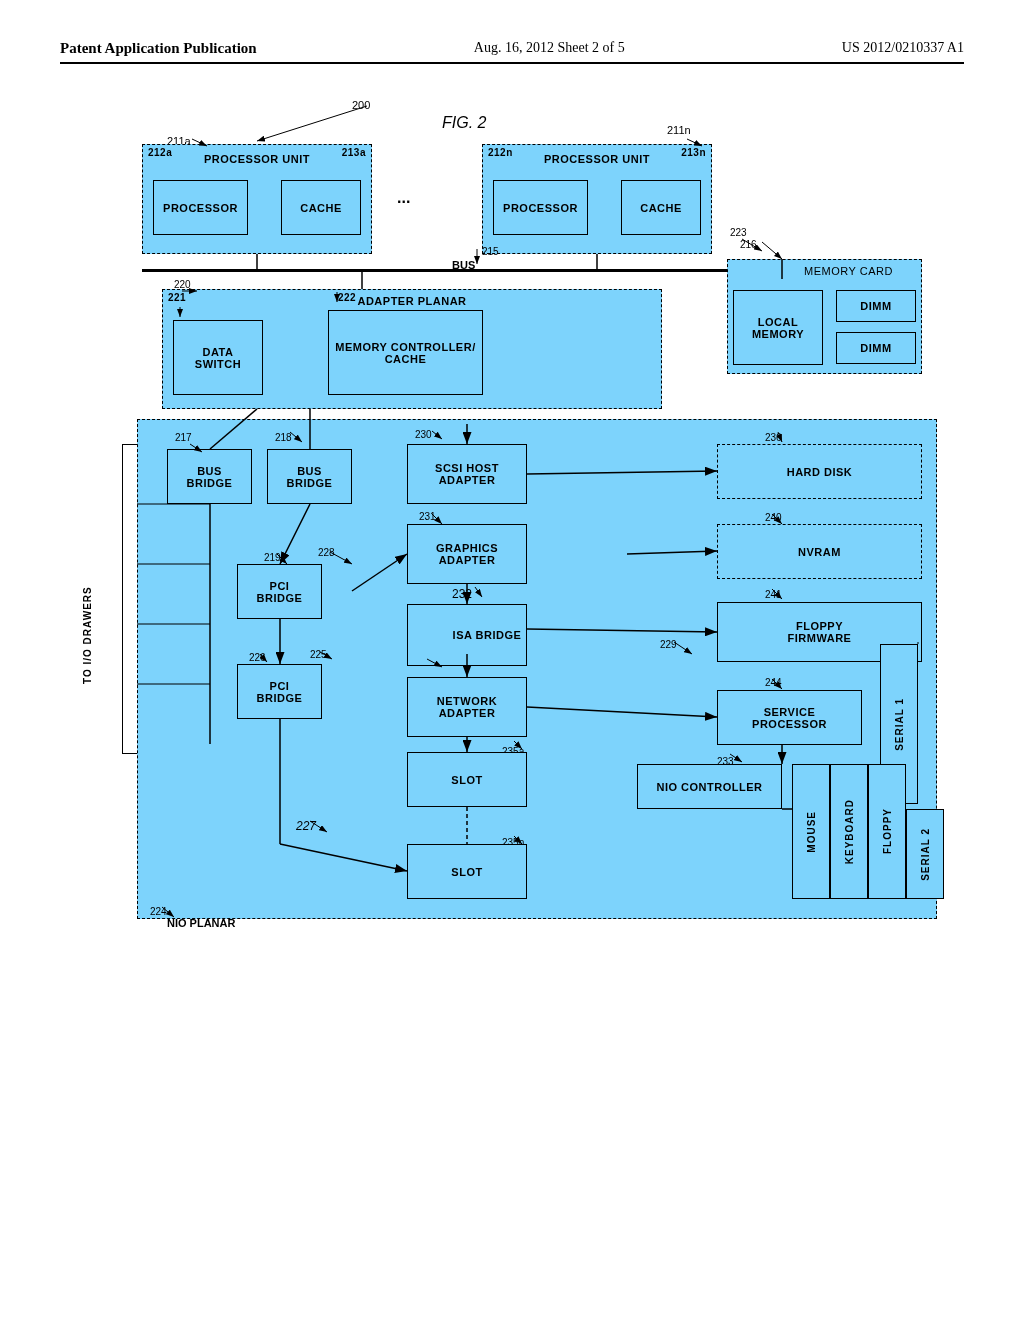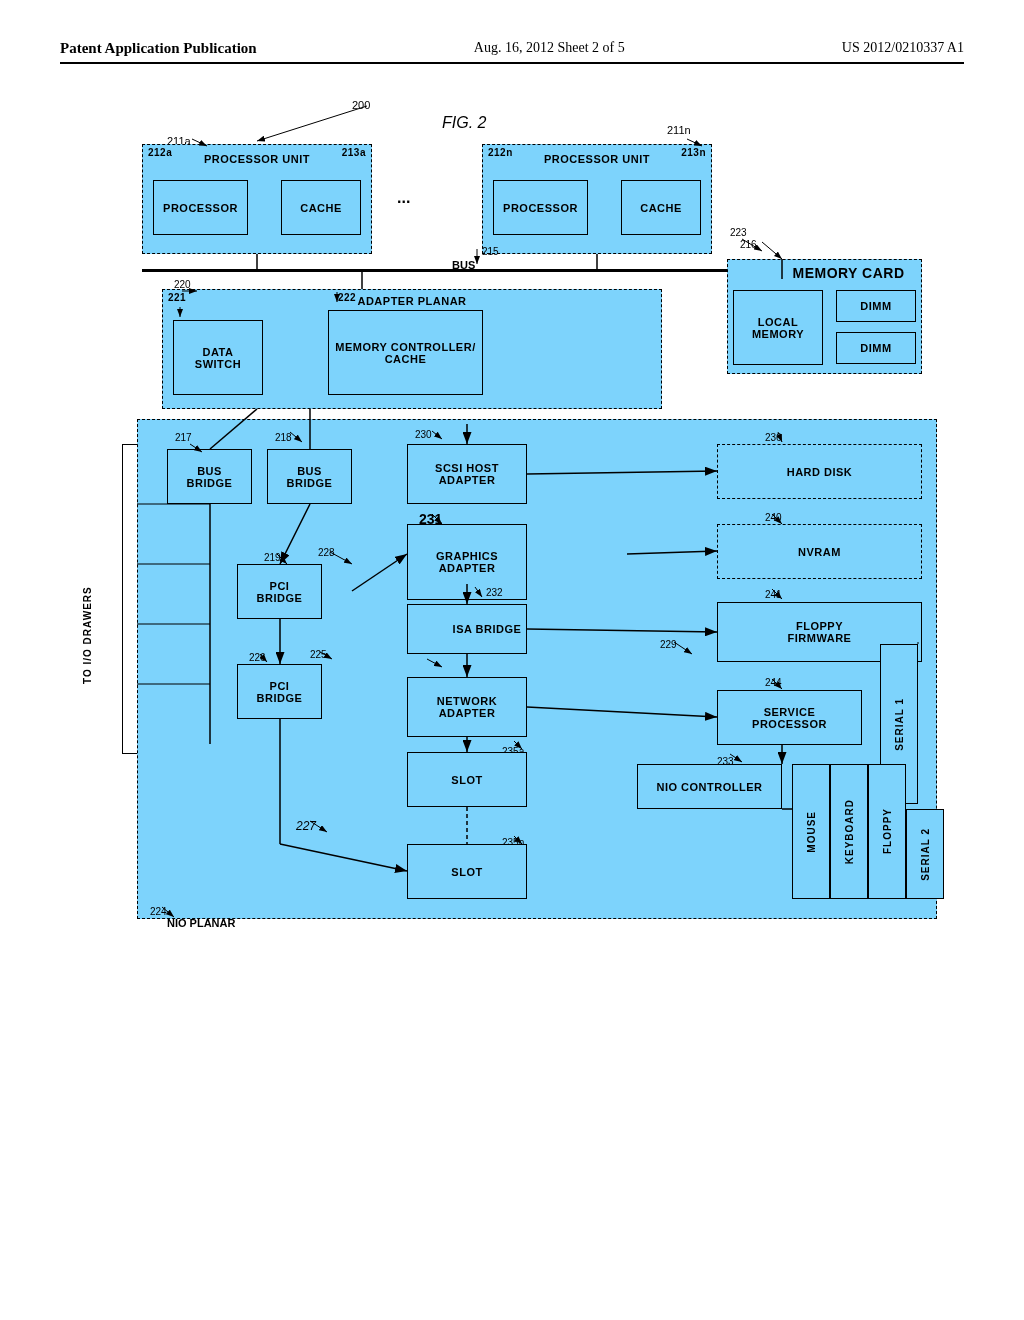--- a/index.html
+++ b/index.html
@@ -161,7 +161,7 @@
 
     <div class="label" style="left:678px; top:155px; font-size:10px;">216</div>
     <div class="box dashed-box" style="left:665px; top:175px; width:195px; height:115px;">
-      <div style="font-size:14px; font-family:Arial,sans-serif; font-weight:bold; position:absolute; top:5px; left:50%; transform:translateX(-50%); white-space:nowrap;padding-left:48px;">MEMORY CARD</div>
+      <div style="font-size:11px; font-family:Arial,sans-serif; font-weight:normal; position:absolute; top:5px; left:50%; transform:translateX(-50%); white-space:nowrap;padding-left:48px;">MEMORY CARD</div>
 
       <div class="box" style="position:absolute; left:5px; top:30px; width:90px; height:75px;">
         <span style="white-space:pre-line;">LOCAL

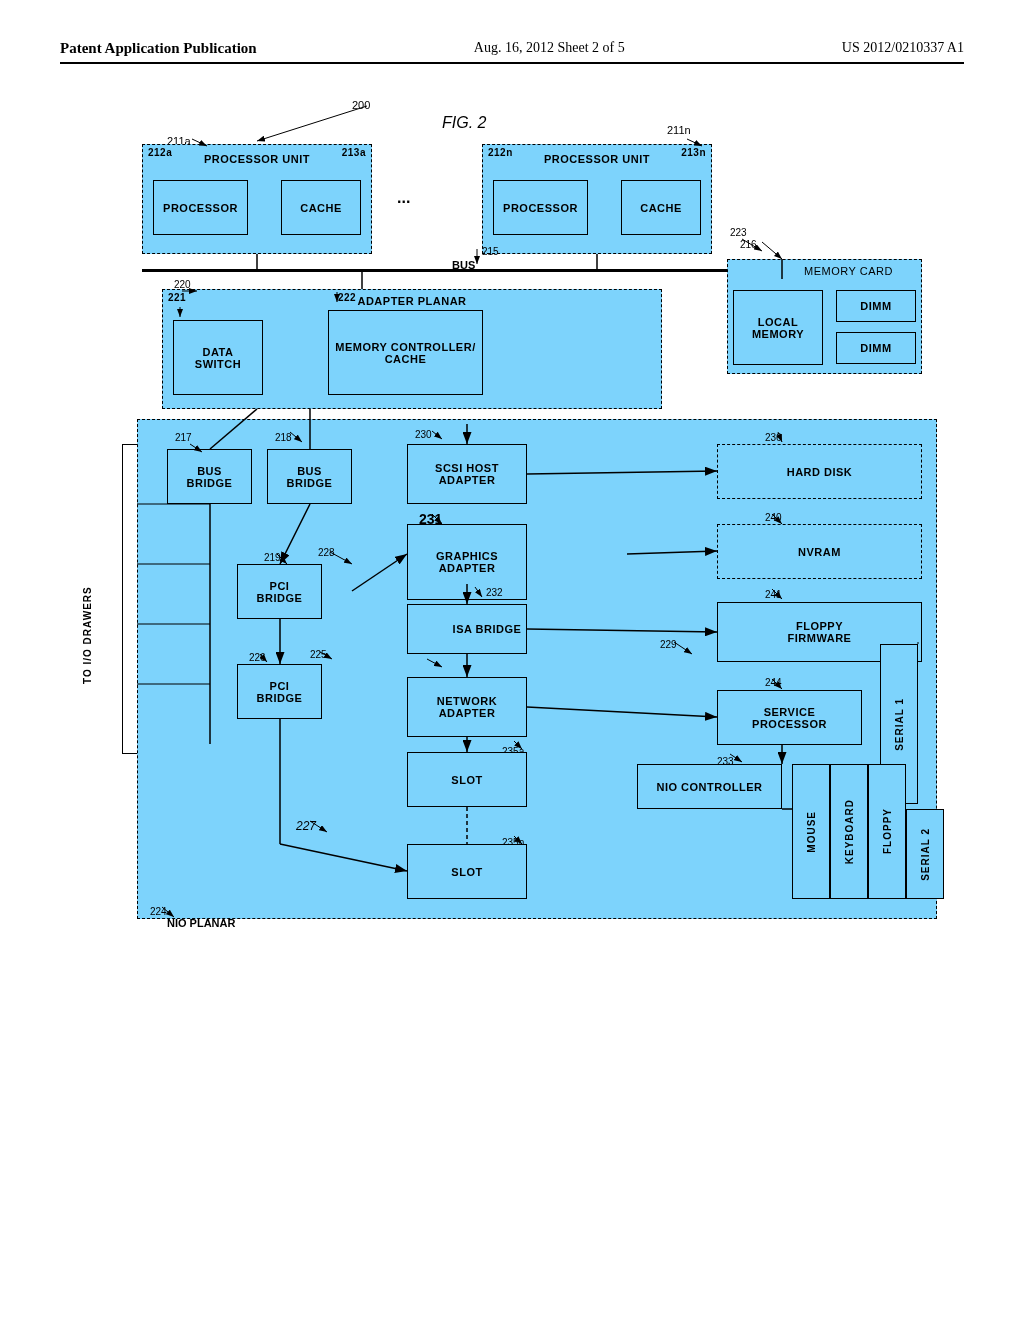--- a/index.html
+++ b/index.html
@@ -249,7 +249,7 @@
       <span>ISA BRIDGE</span>
     </div>
 
-    <div class="label" style="left:357px; top:427px; font-size:14px;font-weight:bold;">231</div>
+    <div class="label" style="left:357px; top:427px; font-size:10px;">231</div>
 
     <div class="label" style="left:703px; top:505px; font-size:10px;">241</div>
     <div class="box" style="left:655px; top:518px; width:205px; height:60px;">

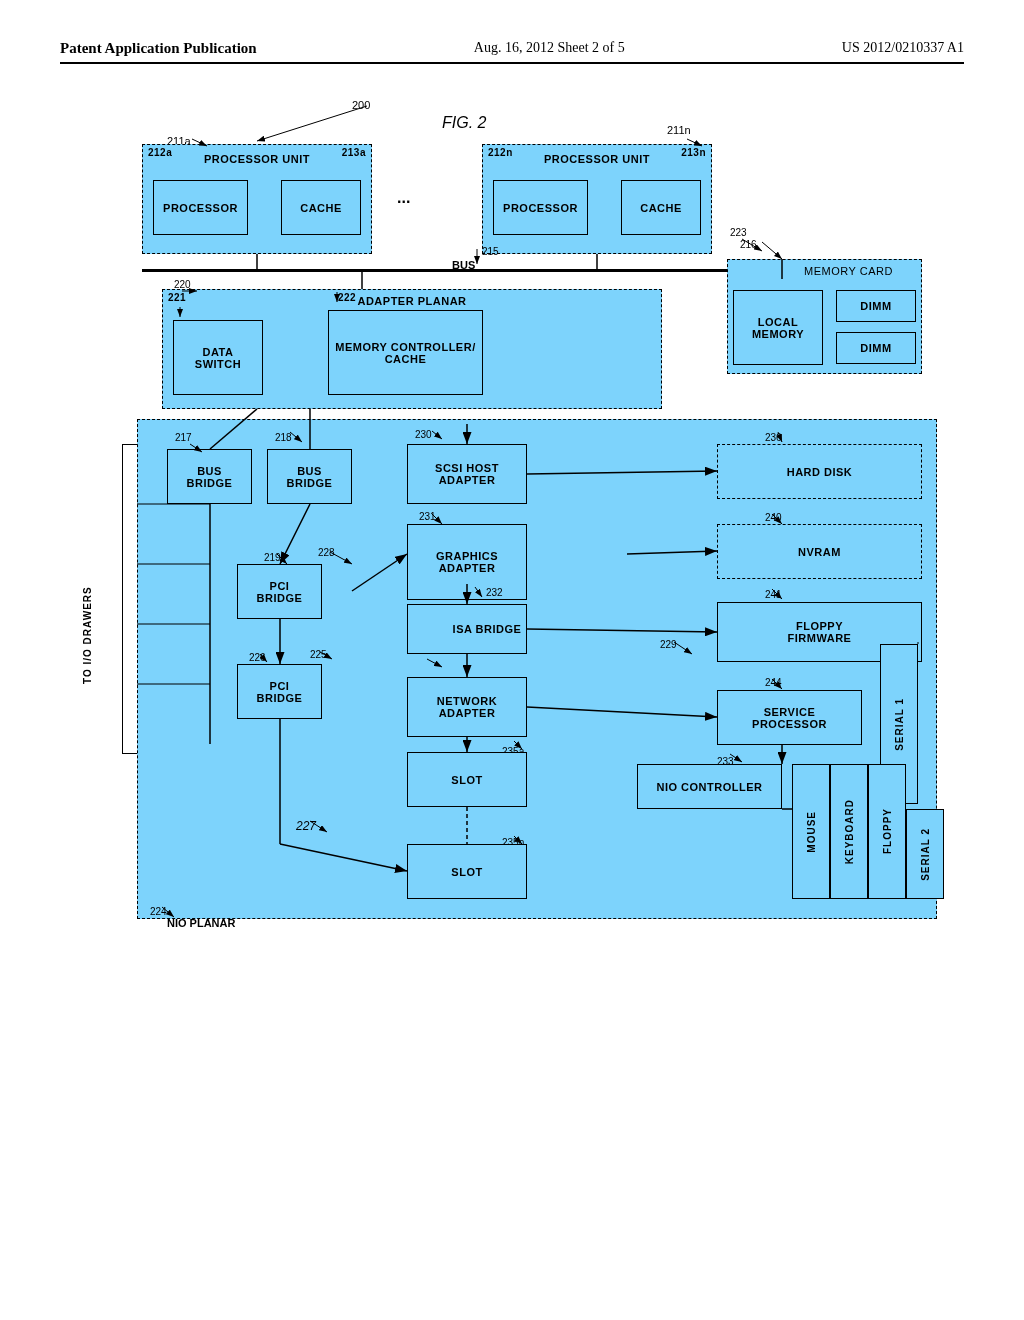--- a/index.html
+++ b/index.html
@@ -231,7 +231,7 @@
     </div>
 
     <div class="label" style="left:353px; top:430px; font-size:10px;"></div>
-    <div class="box" style="left:345px; top:440px; width:120px; height:76px;">
+    <div class="box" style="left:345px; top:440px; width:120px; height:60px;">
       <span style="white-space:pre-line;">GRAPHICS
 ADAPTER</span>
     </div>

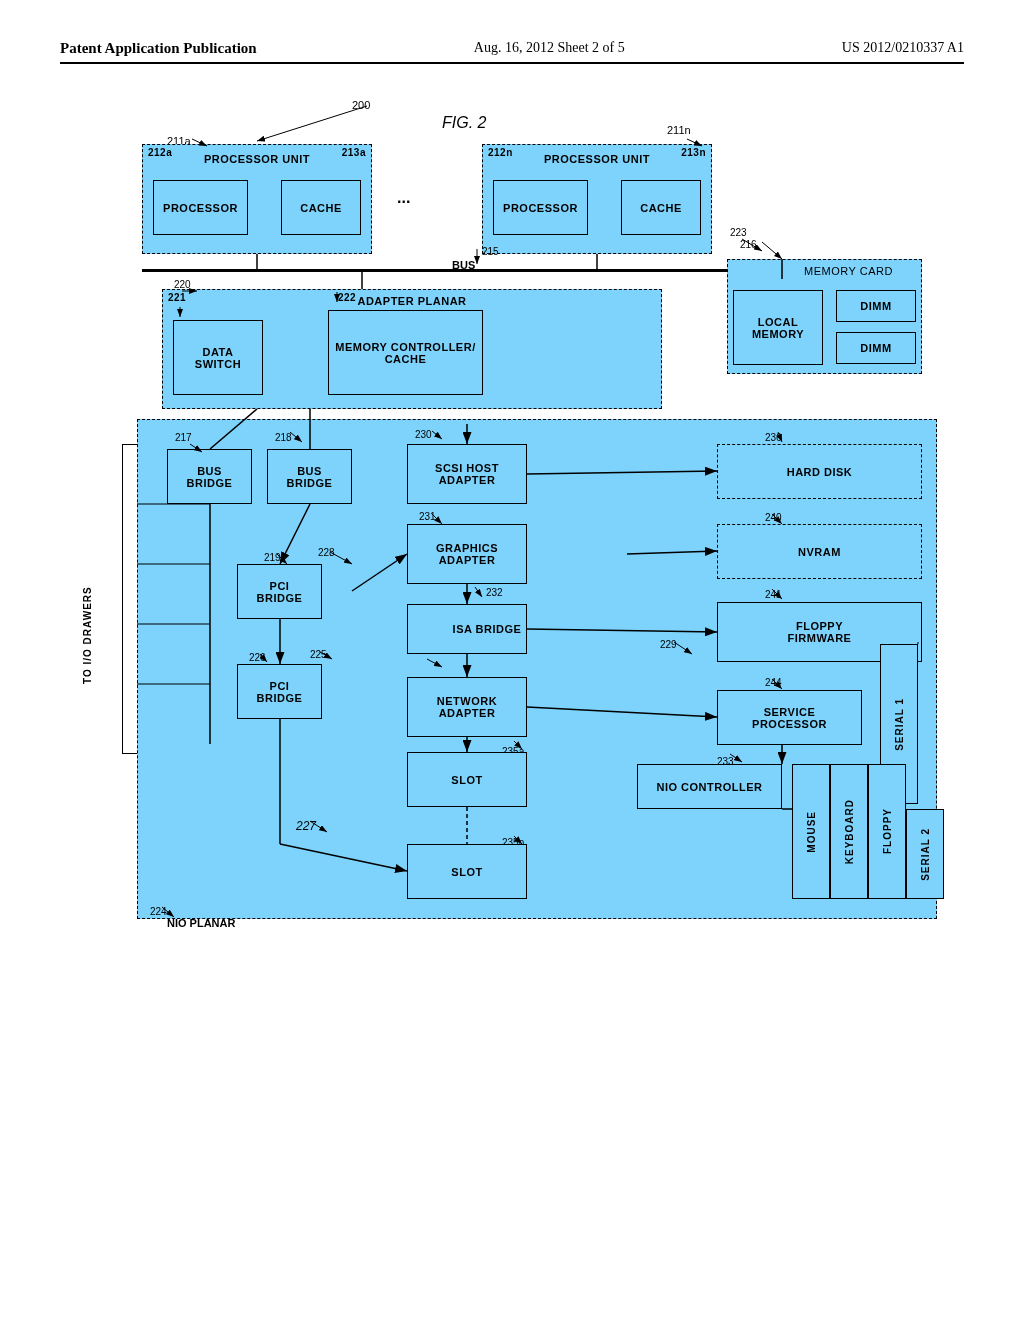--- a/index.html
+++ b/index.html
@@ -244,7 +244,7 @@
     <div class="label" style="left:256px; top:463px; font-size:10px;">228</div>
 
     <div class="label" style="left:353px; top:510px; font-size:10px;"></div>
-    <div class="label" style="left:390px; top:503px; font-size:10px;margin-left:34px;">232</div>
+    <div class="label" style="left:390px; top:503px; font-size:12px;">232</div>
     <div class="box" style="left:345px; top:520px; width:120px; height:50px;padding-left:40px;">
       <span>ISA BRIDGE</span>
     </div>

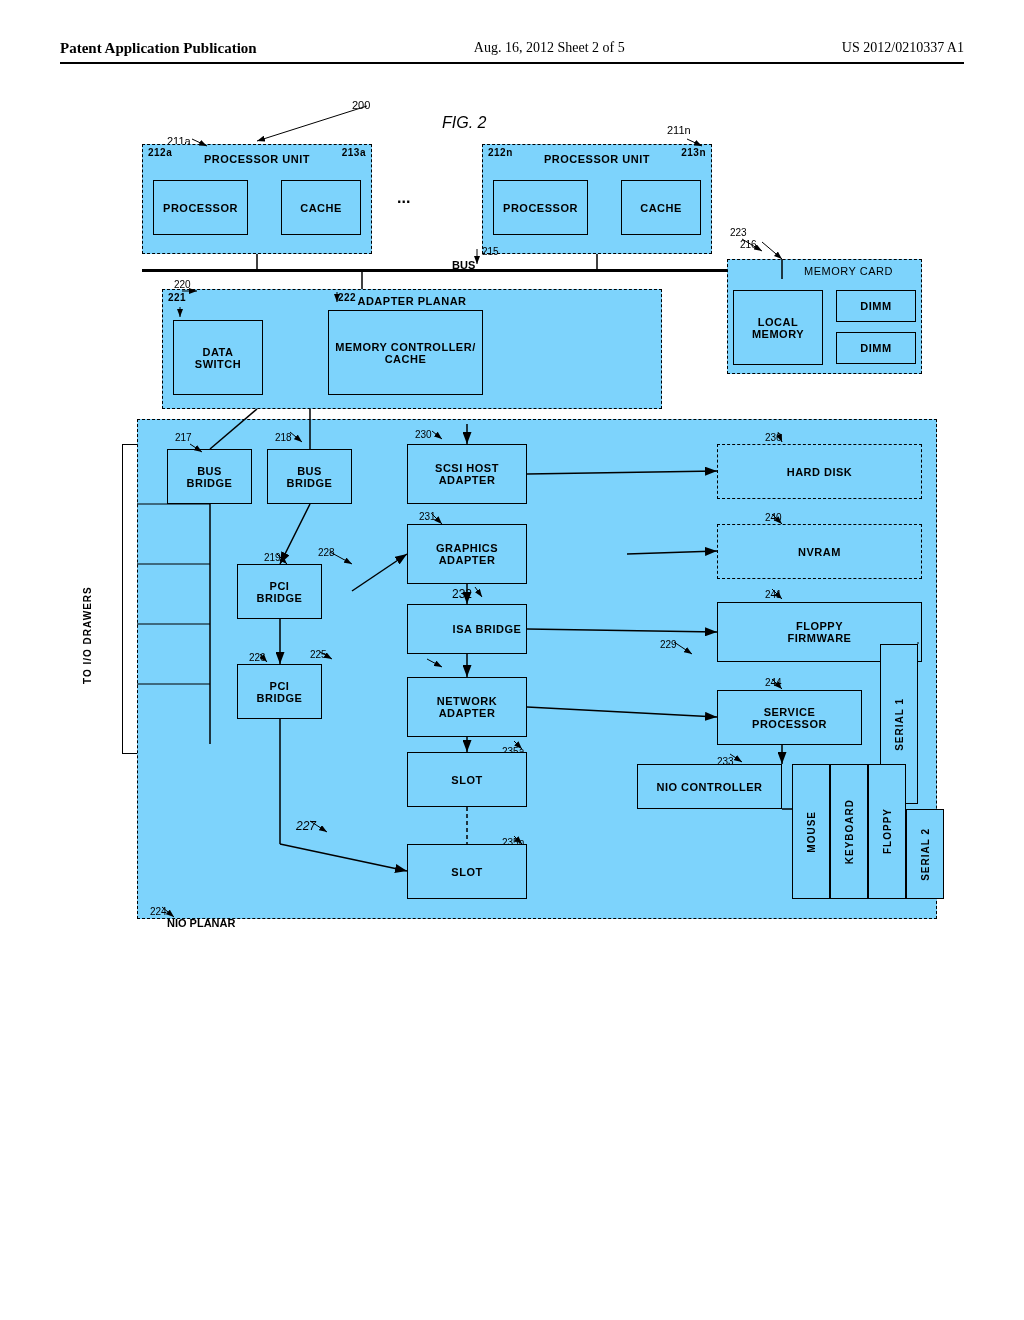--- a/index.html
+++ b/index.html
@@ -245,7 +245,7 @@
 
     <div class="label" style="left:353px; top:510px; font-size:10px;"></div>
     <div class="label" style="left:390px; top:503px; font-size:12px;">232</div>
-    <div class="box" style="left:345px; top:520px; width:120px; height:50px;padding-left:40px;">
+    <div class="box" style="left:345px; top:520px; width:120px; height:62px;padding-left:40px;">
       <span>ISA BRIDGE</span>
     </div>
 

